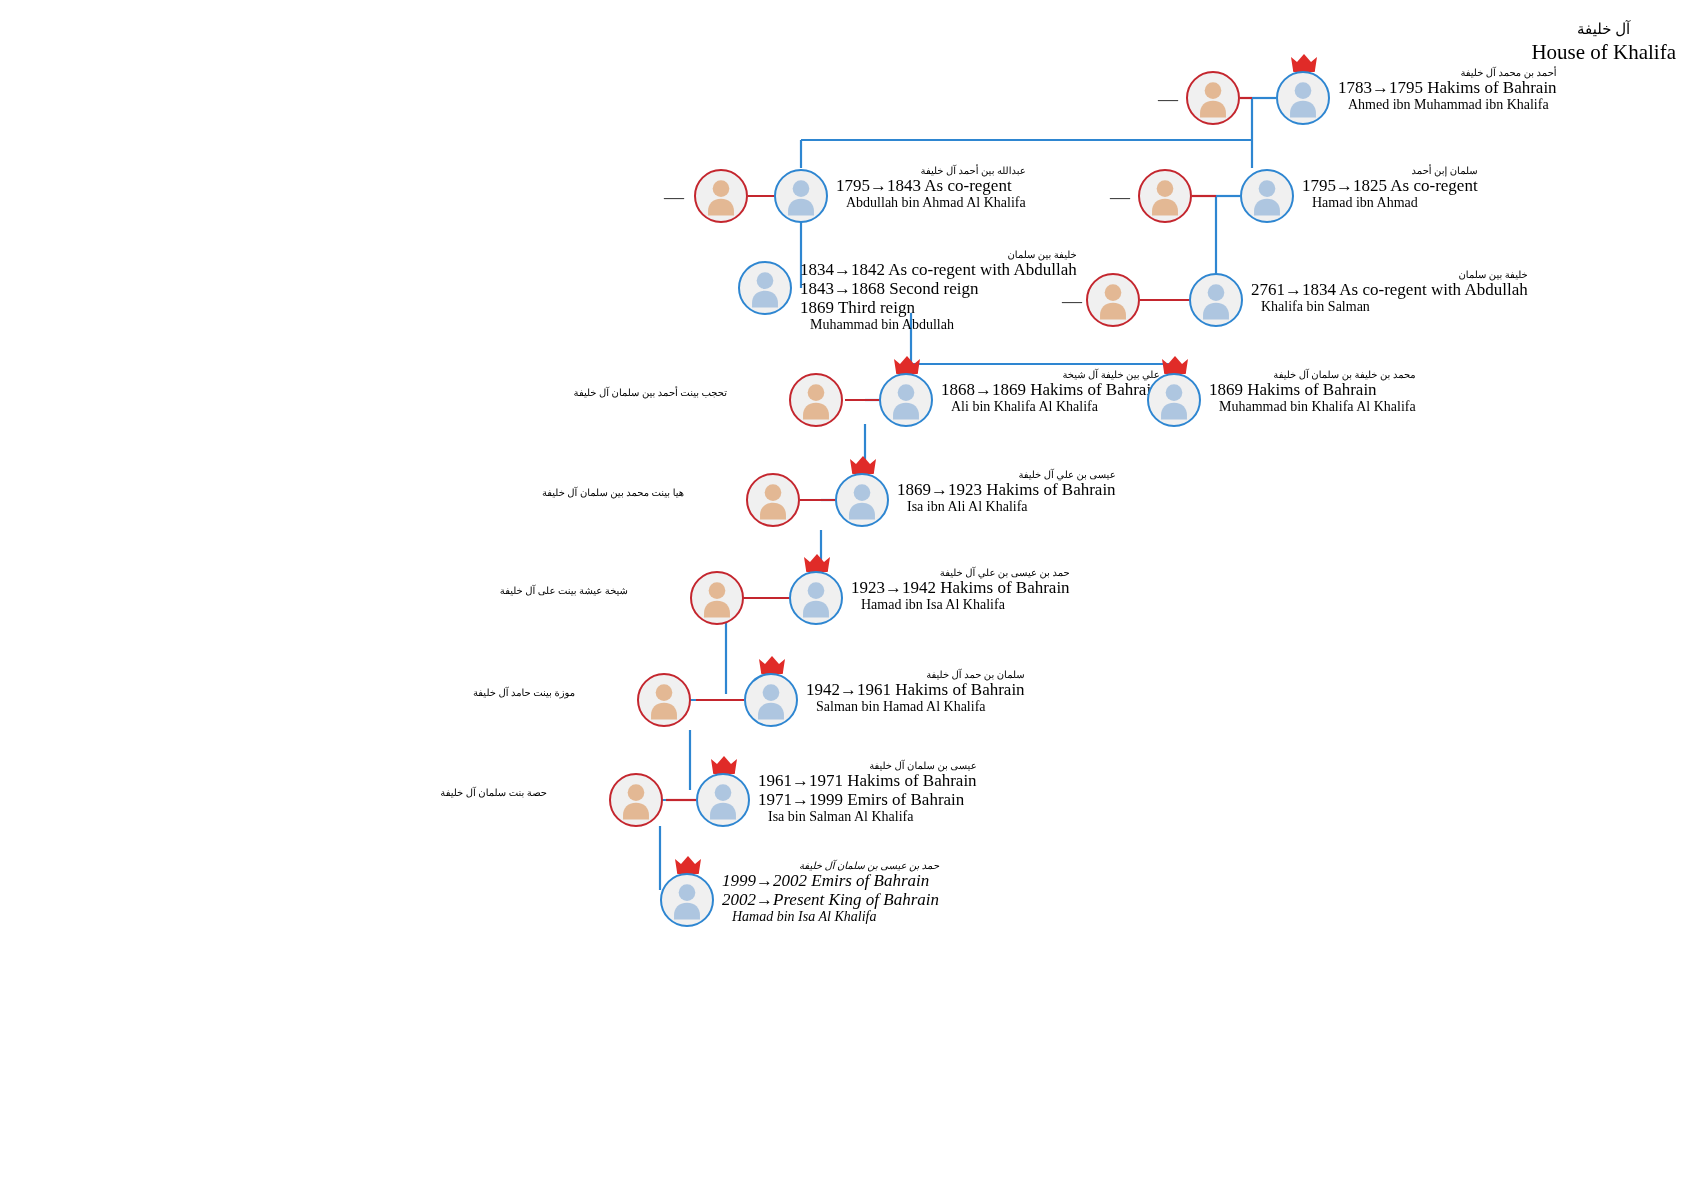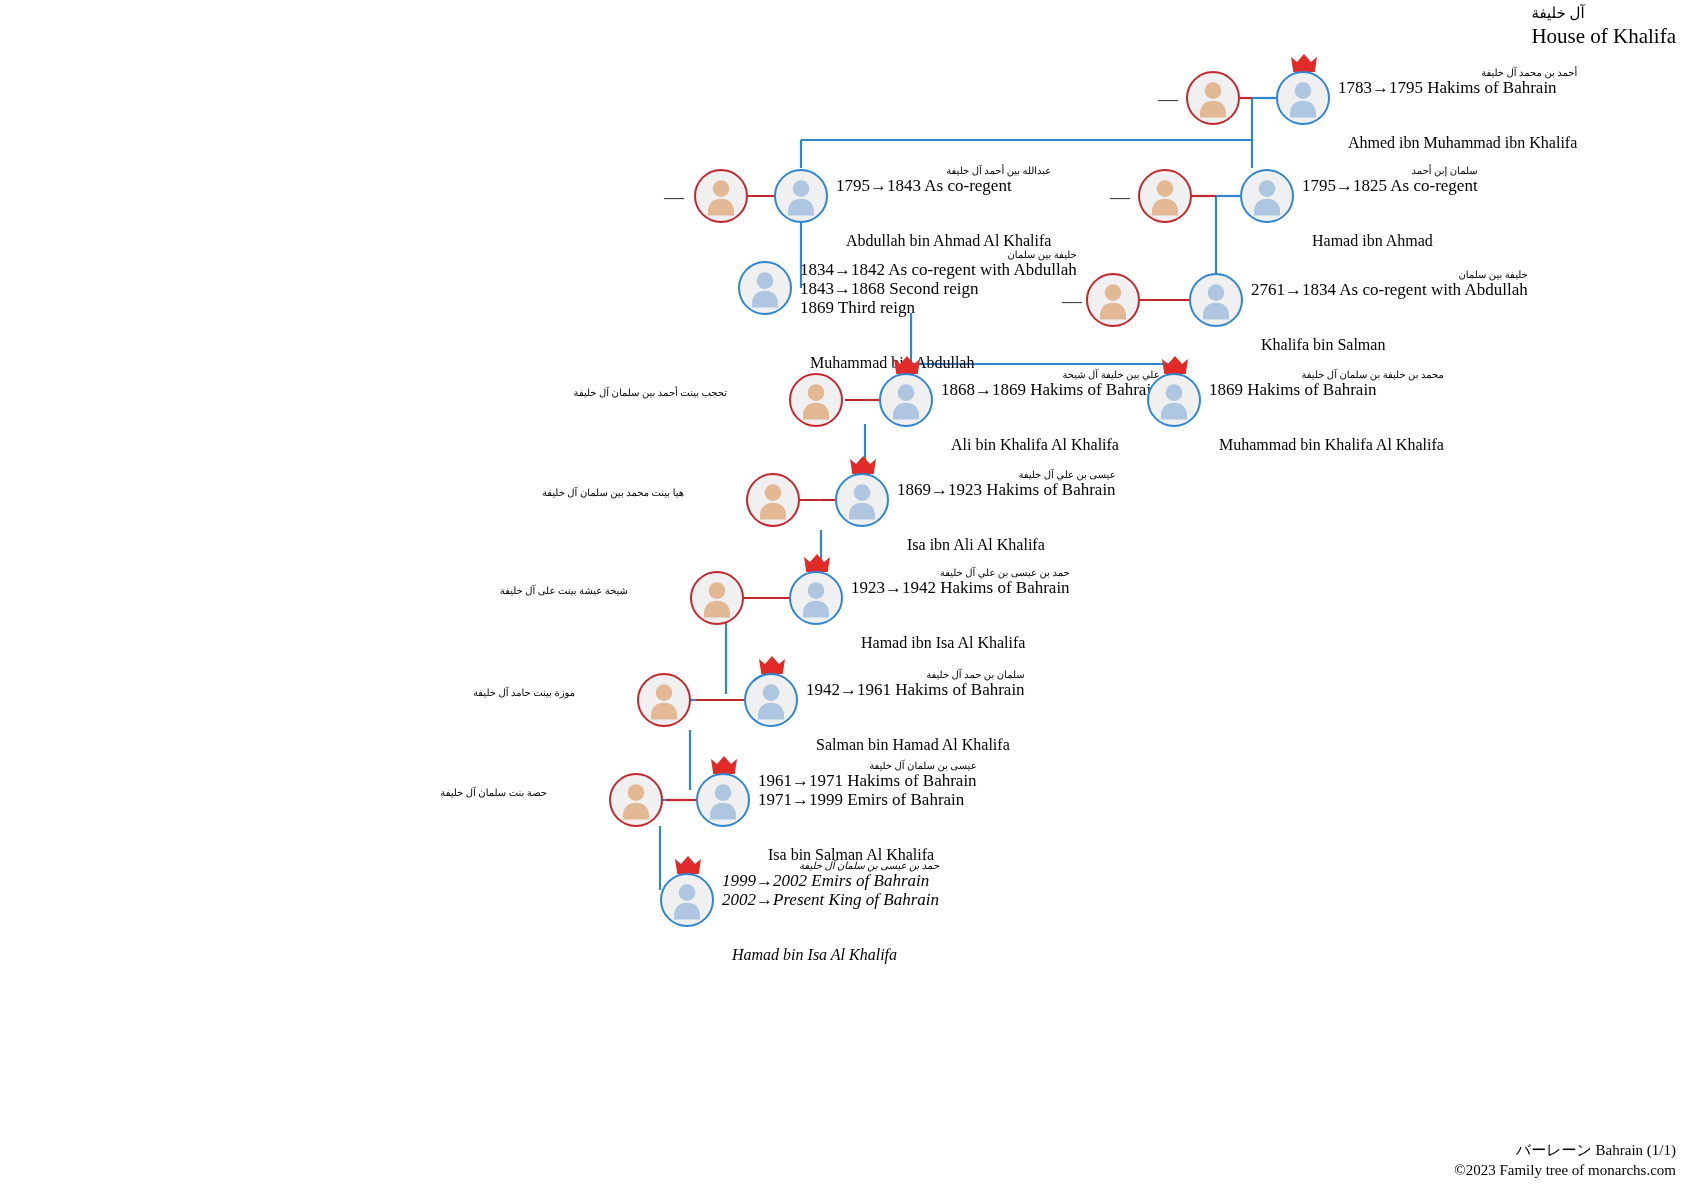--- a/index.html
+++ b/index.html
@@ -15,7 +15,7 @@
   svg.wires{position:absolute;left:0;top:0;width:1684px;height:1190px;pointer-events:none;}
 
   
-  .header{position:absolute;right:8px;top:4px;text-align:left;line-height:1.25;}
+  .header{position:absolute;right:8px;top:20px;text-align:center;line-height:1.25;}
   .header .ar{font-size:15px;}
   .header .en{font-size:21px;}
 

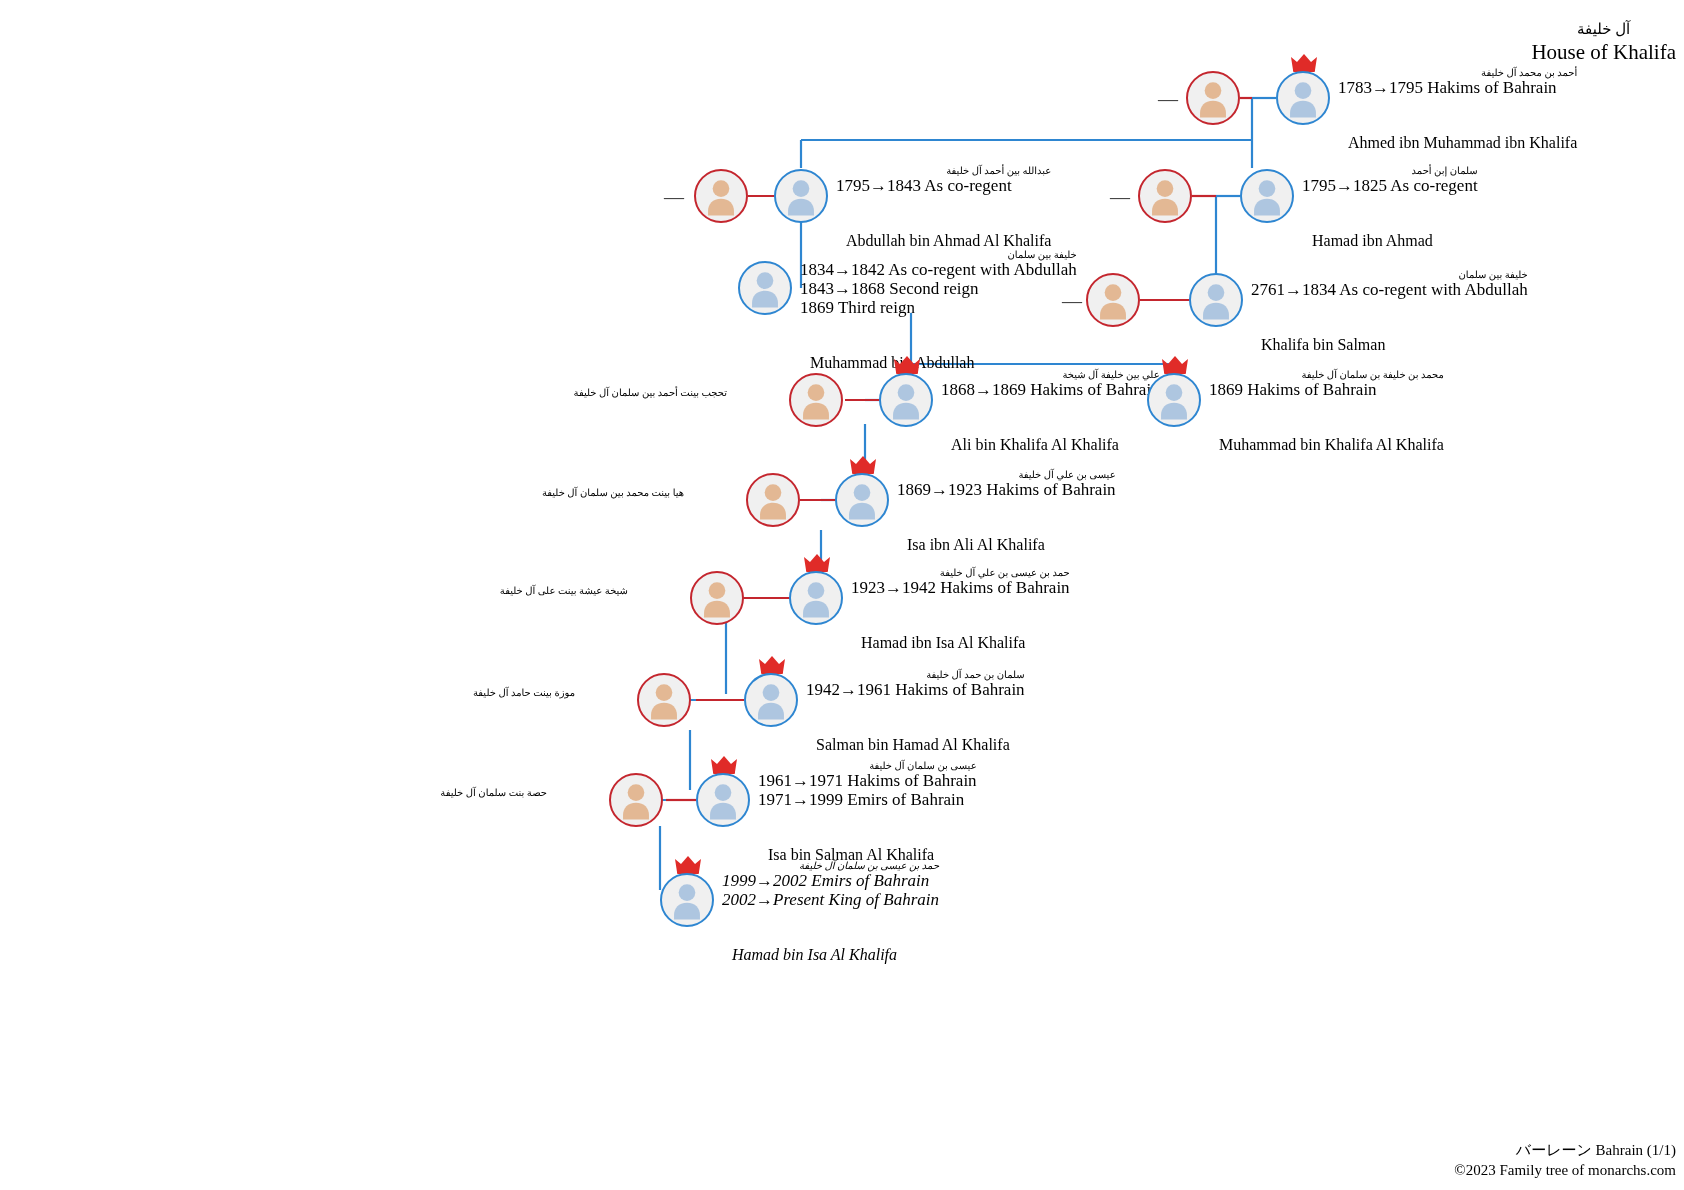--- a/index.html
+++ b/index.html
@@ -43,7 +43,7 @@
   .labels.left{left:auto;right:62px;text-align:right;}
   .ar-name{font-size:10px;direction:rtl;unicode-bidi:bidi-override;text-align:right;}
   .reign{font-size:17px;}
-  .translit{font-size:16px;padding-left:10px;margin-top:37px;}
+  .translit{font-size:14px;padding-left:10px;}
 
   
   .labels.center-v{top:14px;font-family:Liberation Serif, serif;}

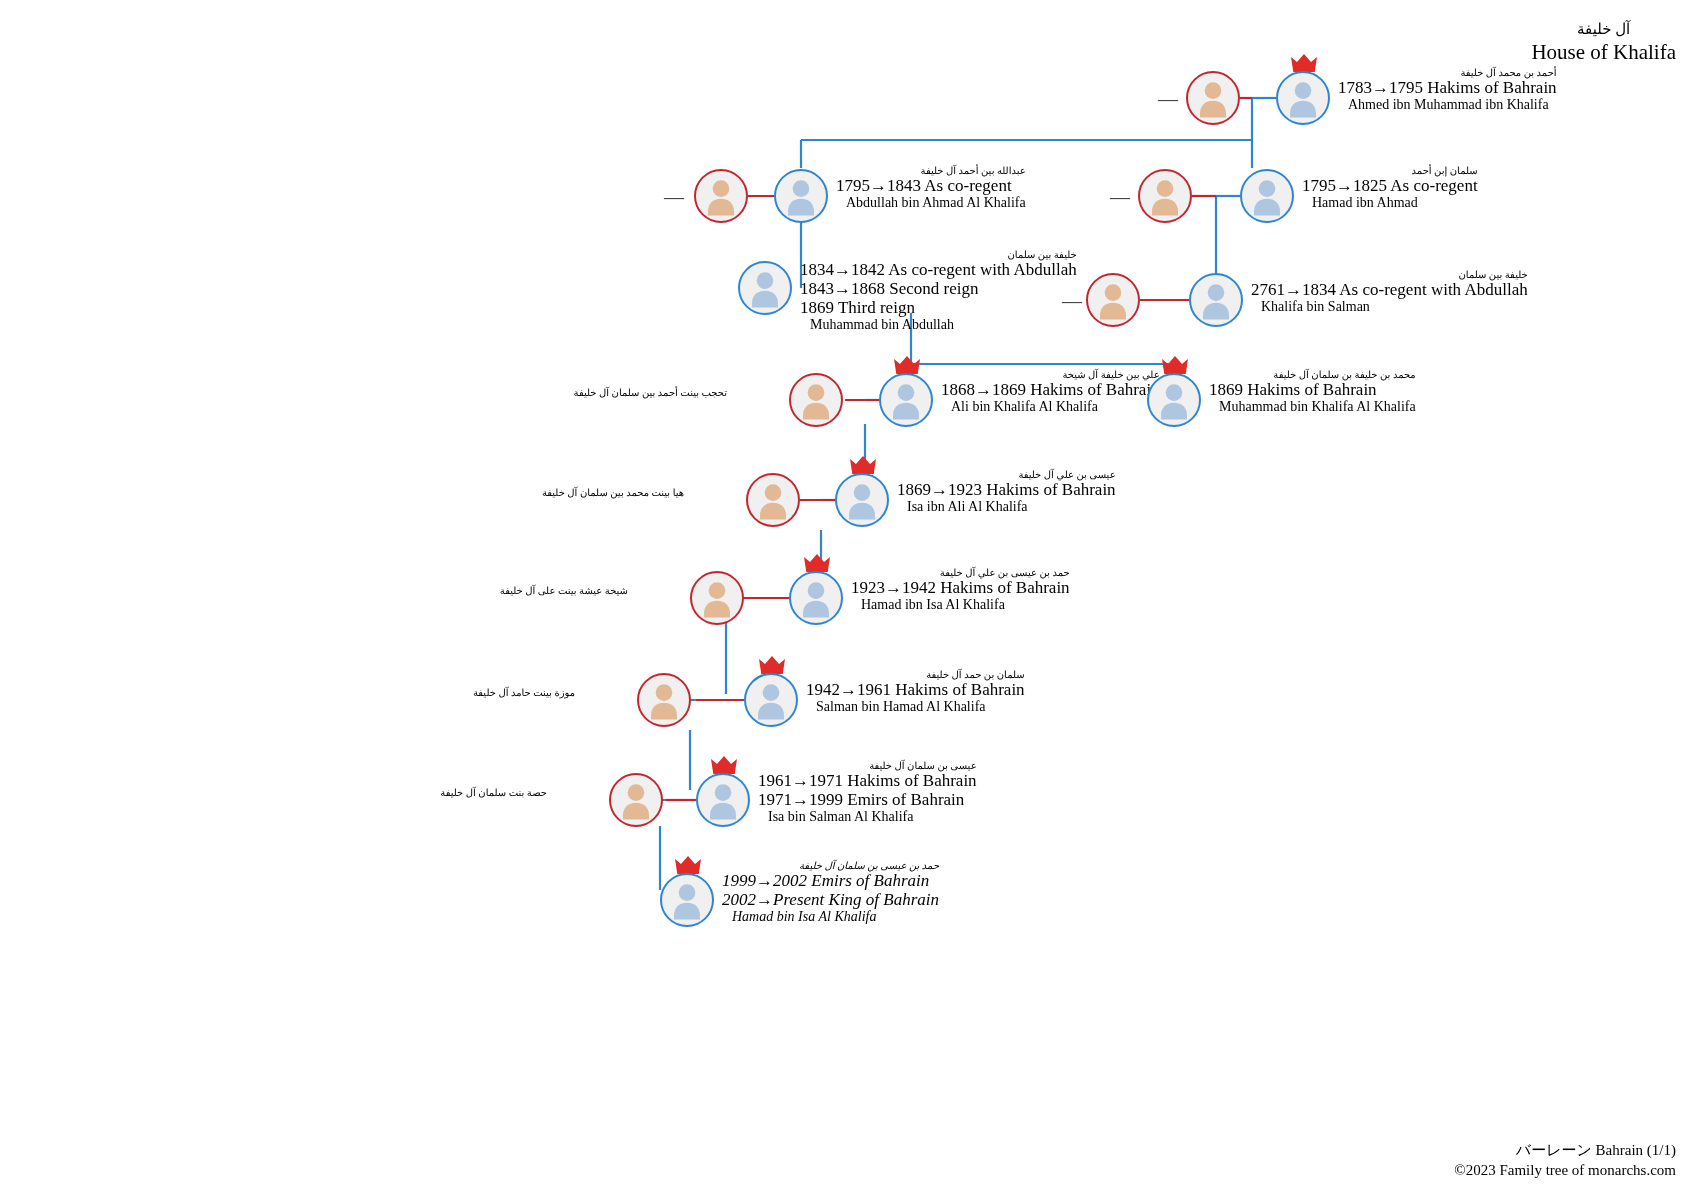--- a/index.html
+++ b/index.html
@@ -438,10 +438,6 @@
     </div>
   </div>
 
-  <div class="footer">
-    <div>バーレーン  Bahrain (1/1)</div>
-    <div>©2023 Family tree of monarchs.com</div>
-  </div>
 
 </div>
 

